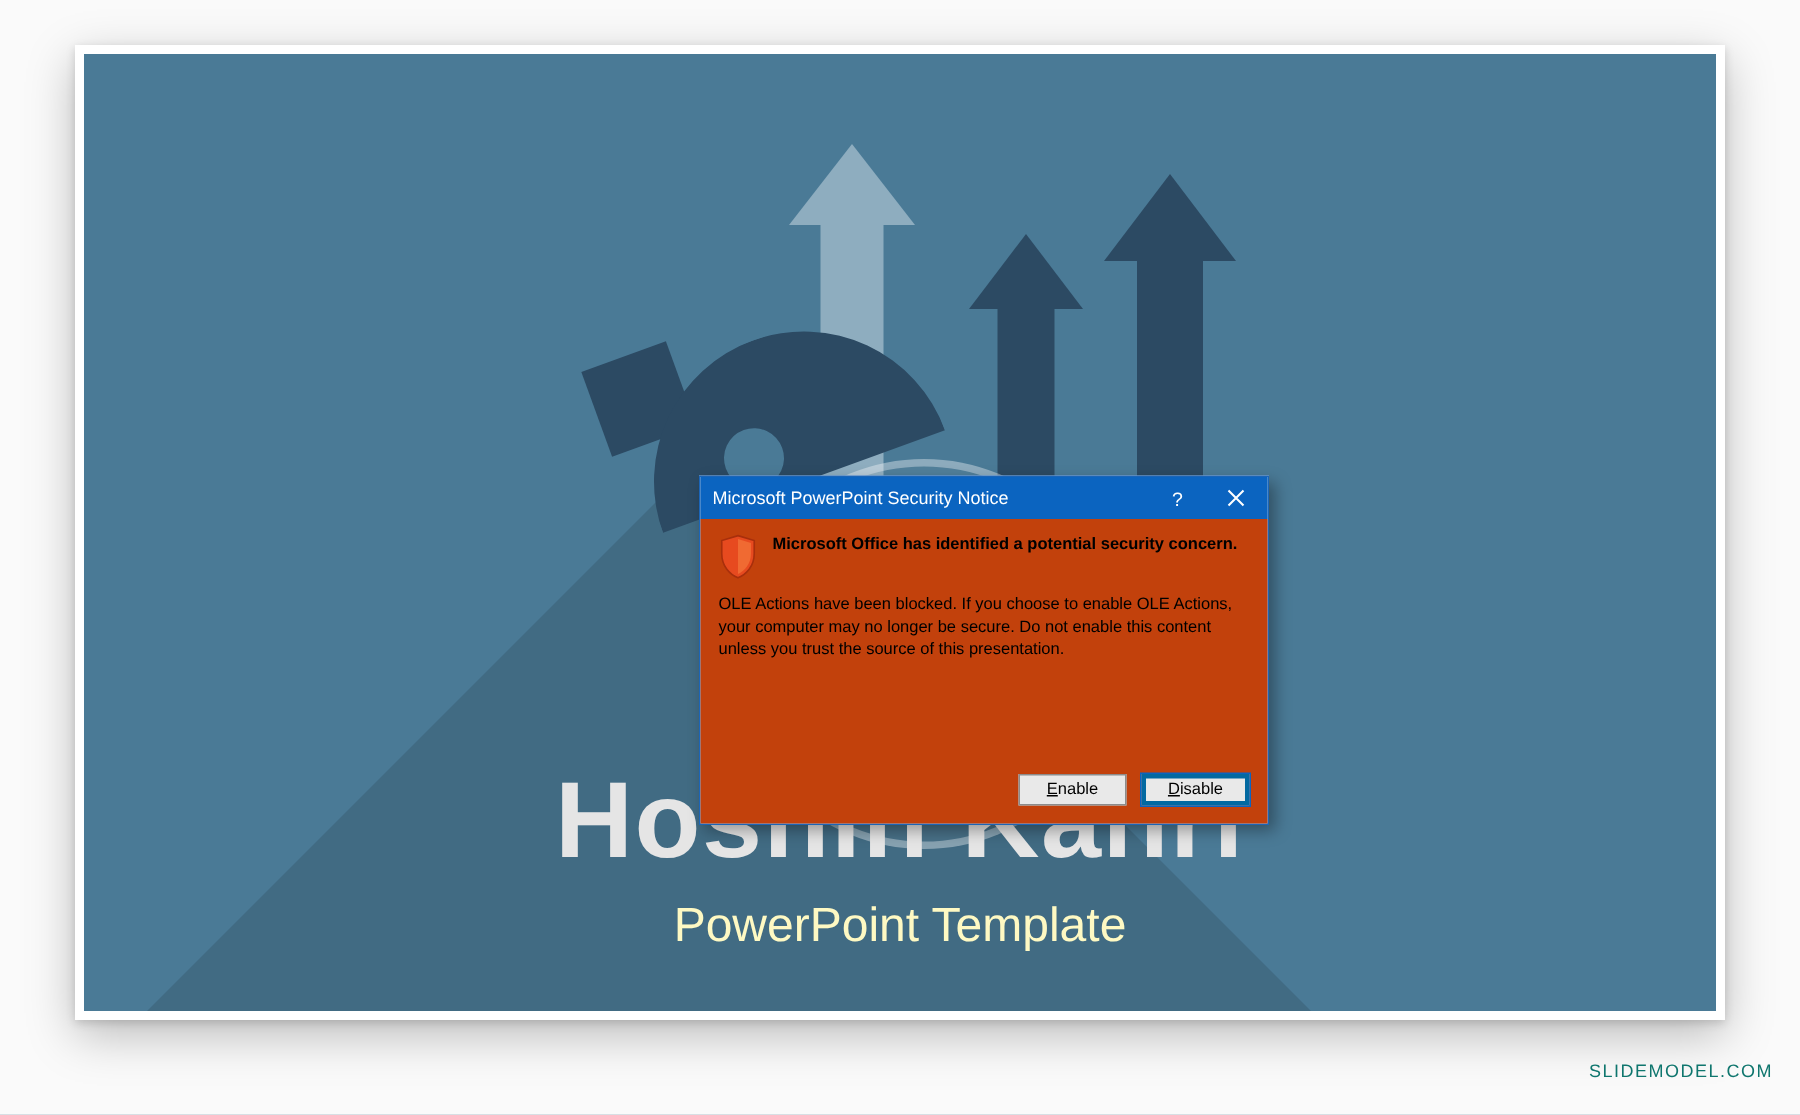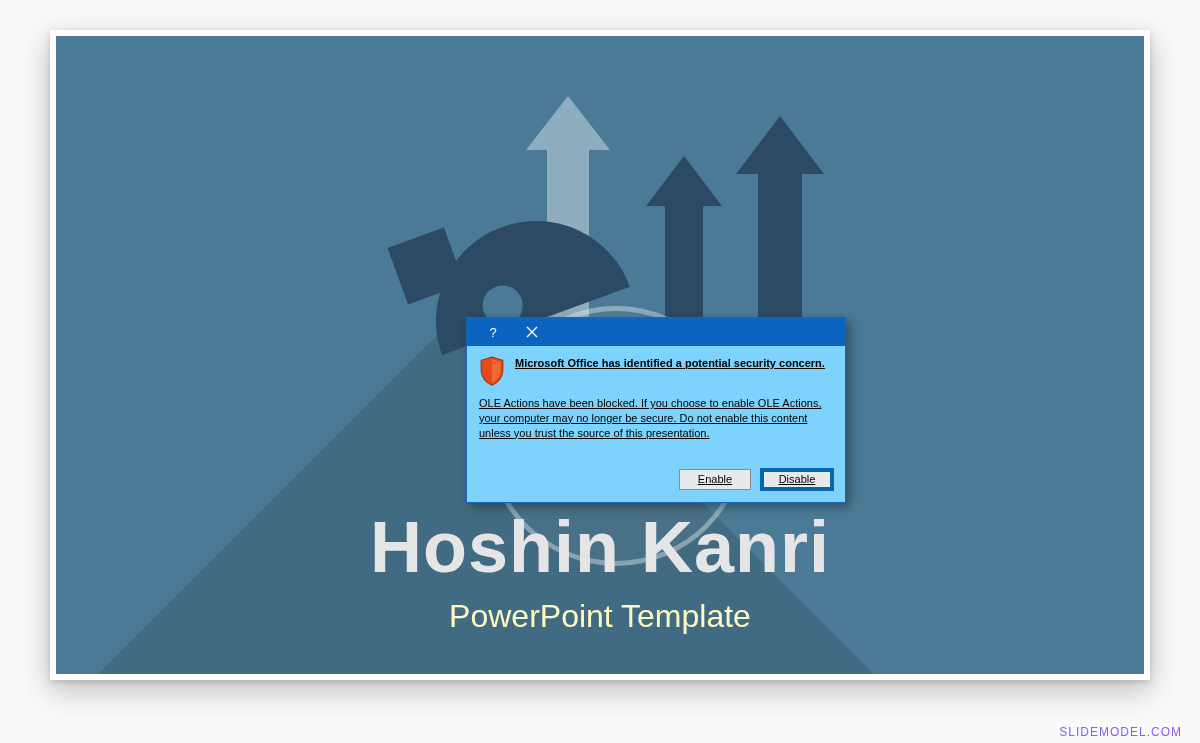--- a/index.html
+++ b/index.html
@@ -169,6 +169,7 @@
 
       <div class="dialog">
         <div class="dlg-title">
+          <span class="dlg-title-text">Microsoft PowerPoint Security Notice</span>
           <span class="dlg-help">?</span>
           <span class="dlg-close" aria-label="Close">
             <svg width="12" height="12" viewBox="0 0 12 12">

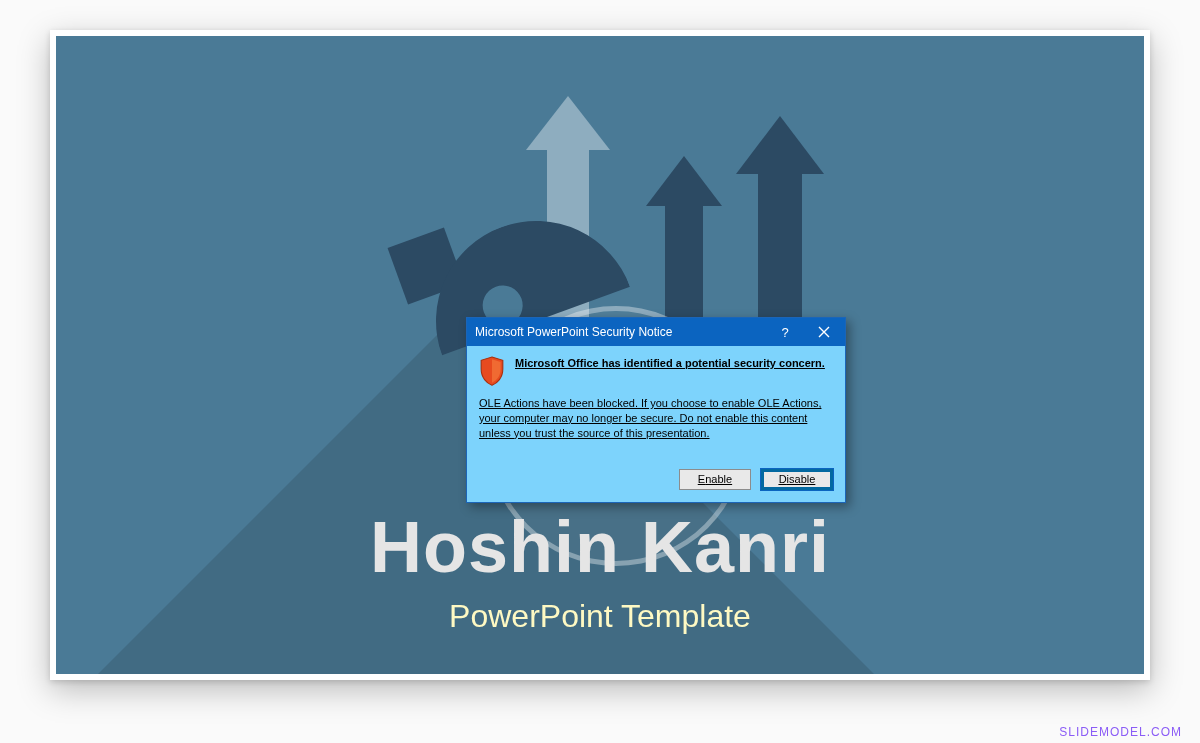--- a/index.html
+++ b/index.html
@@ -108,9 +108,8 @@
   }
   .dlg-close svg{ display:block; margin:0 auto;}
   .dlg-body{
-    background:#7dd3fc; padding:10px 12px 8px 12px;
+    background:#c2410c; padding:10px 12px 8px 12px;
     color:#000;
-    text-decoration:underline;
   }
   .dlg-row1{ display:flex; gap:10px; align-items:flex-start; margin-bottom:10px;}
   .shield{ width:26px; height:30px; flex:0 0 26px;}

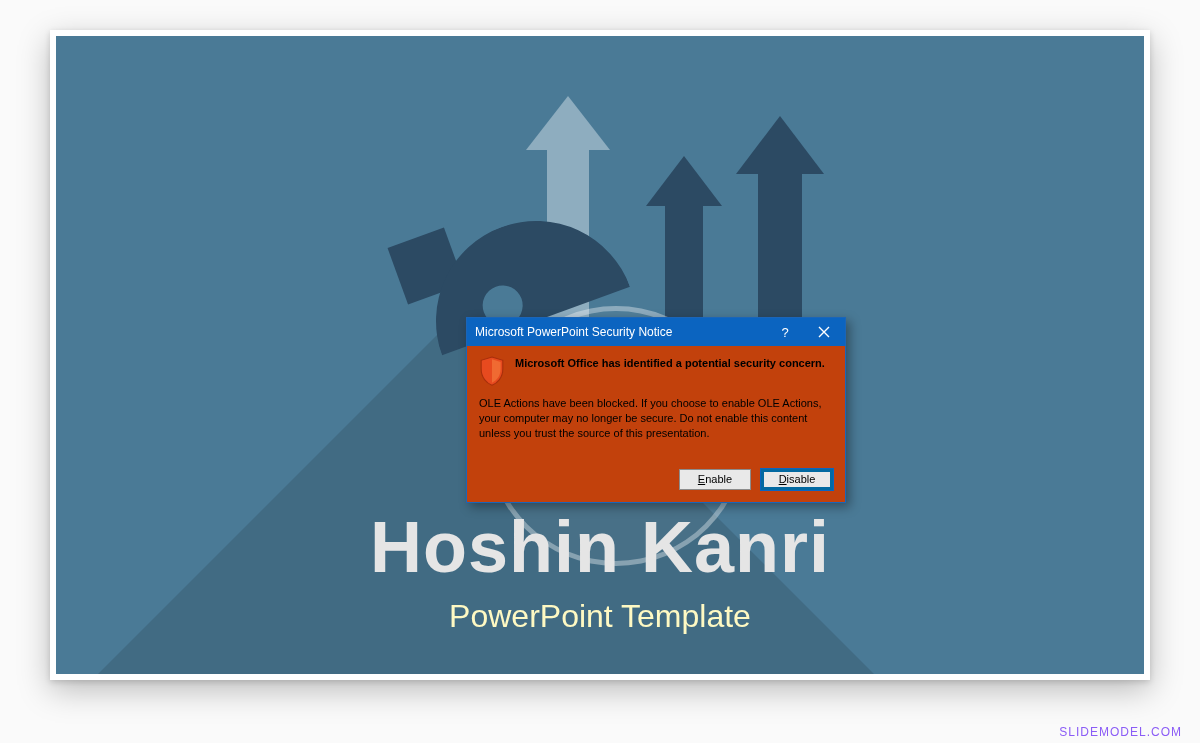--- a/index.html
+++ b/index.html
@@ -123,6 +123,7 @@
     font-size:11px; font-family:inherit;
     cursor:pointer;
     padding:0 4px;
+    margin-top:47px;
   }
   .winbtn u{ text-decoration:underline; }
   .winbtn.default{

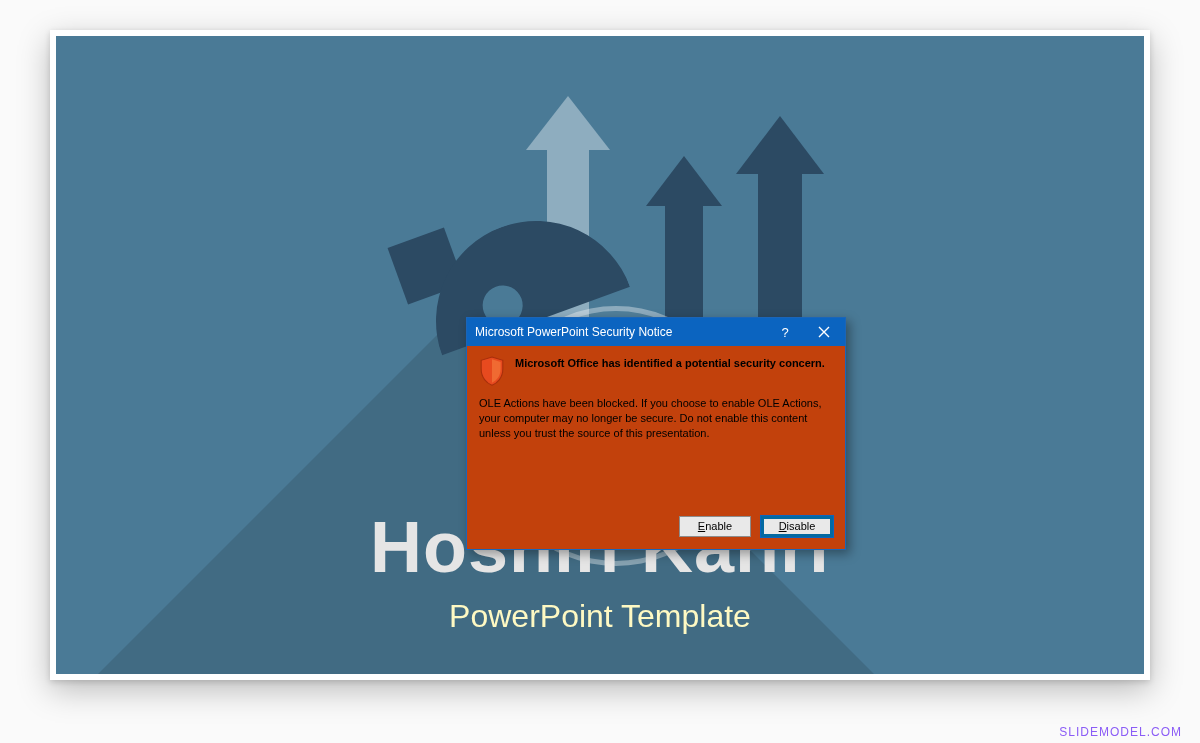--- a/index.html
+++ b/index.html
@@ -132,8 +132,8 @@
   }
   
   .watermark{
-    position:absolute; right:18px; bottom:4px;
-    font-size:12px; letter-spacing:1px; color:#8b5cf6;
+    position:absolute; right:18px; bottom:22px;
+    font-size:12px; letter-spacing:1px; color:#0f766e;
     font-weight:500;
   }
 </style>

